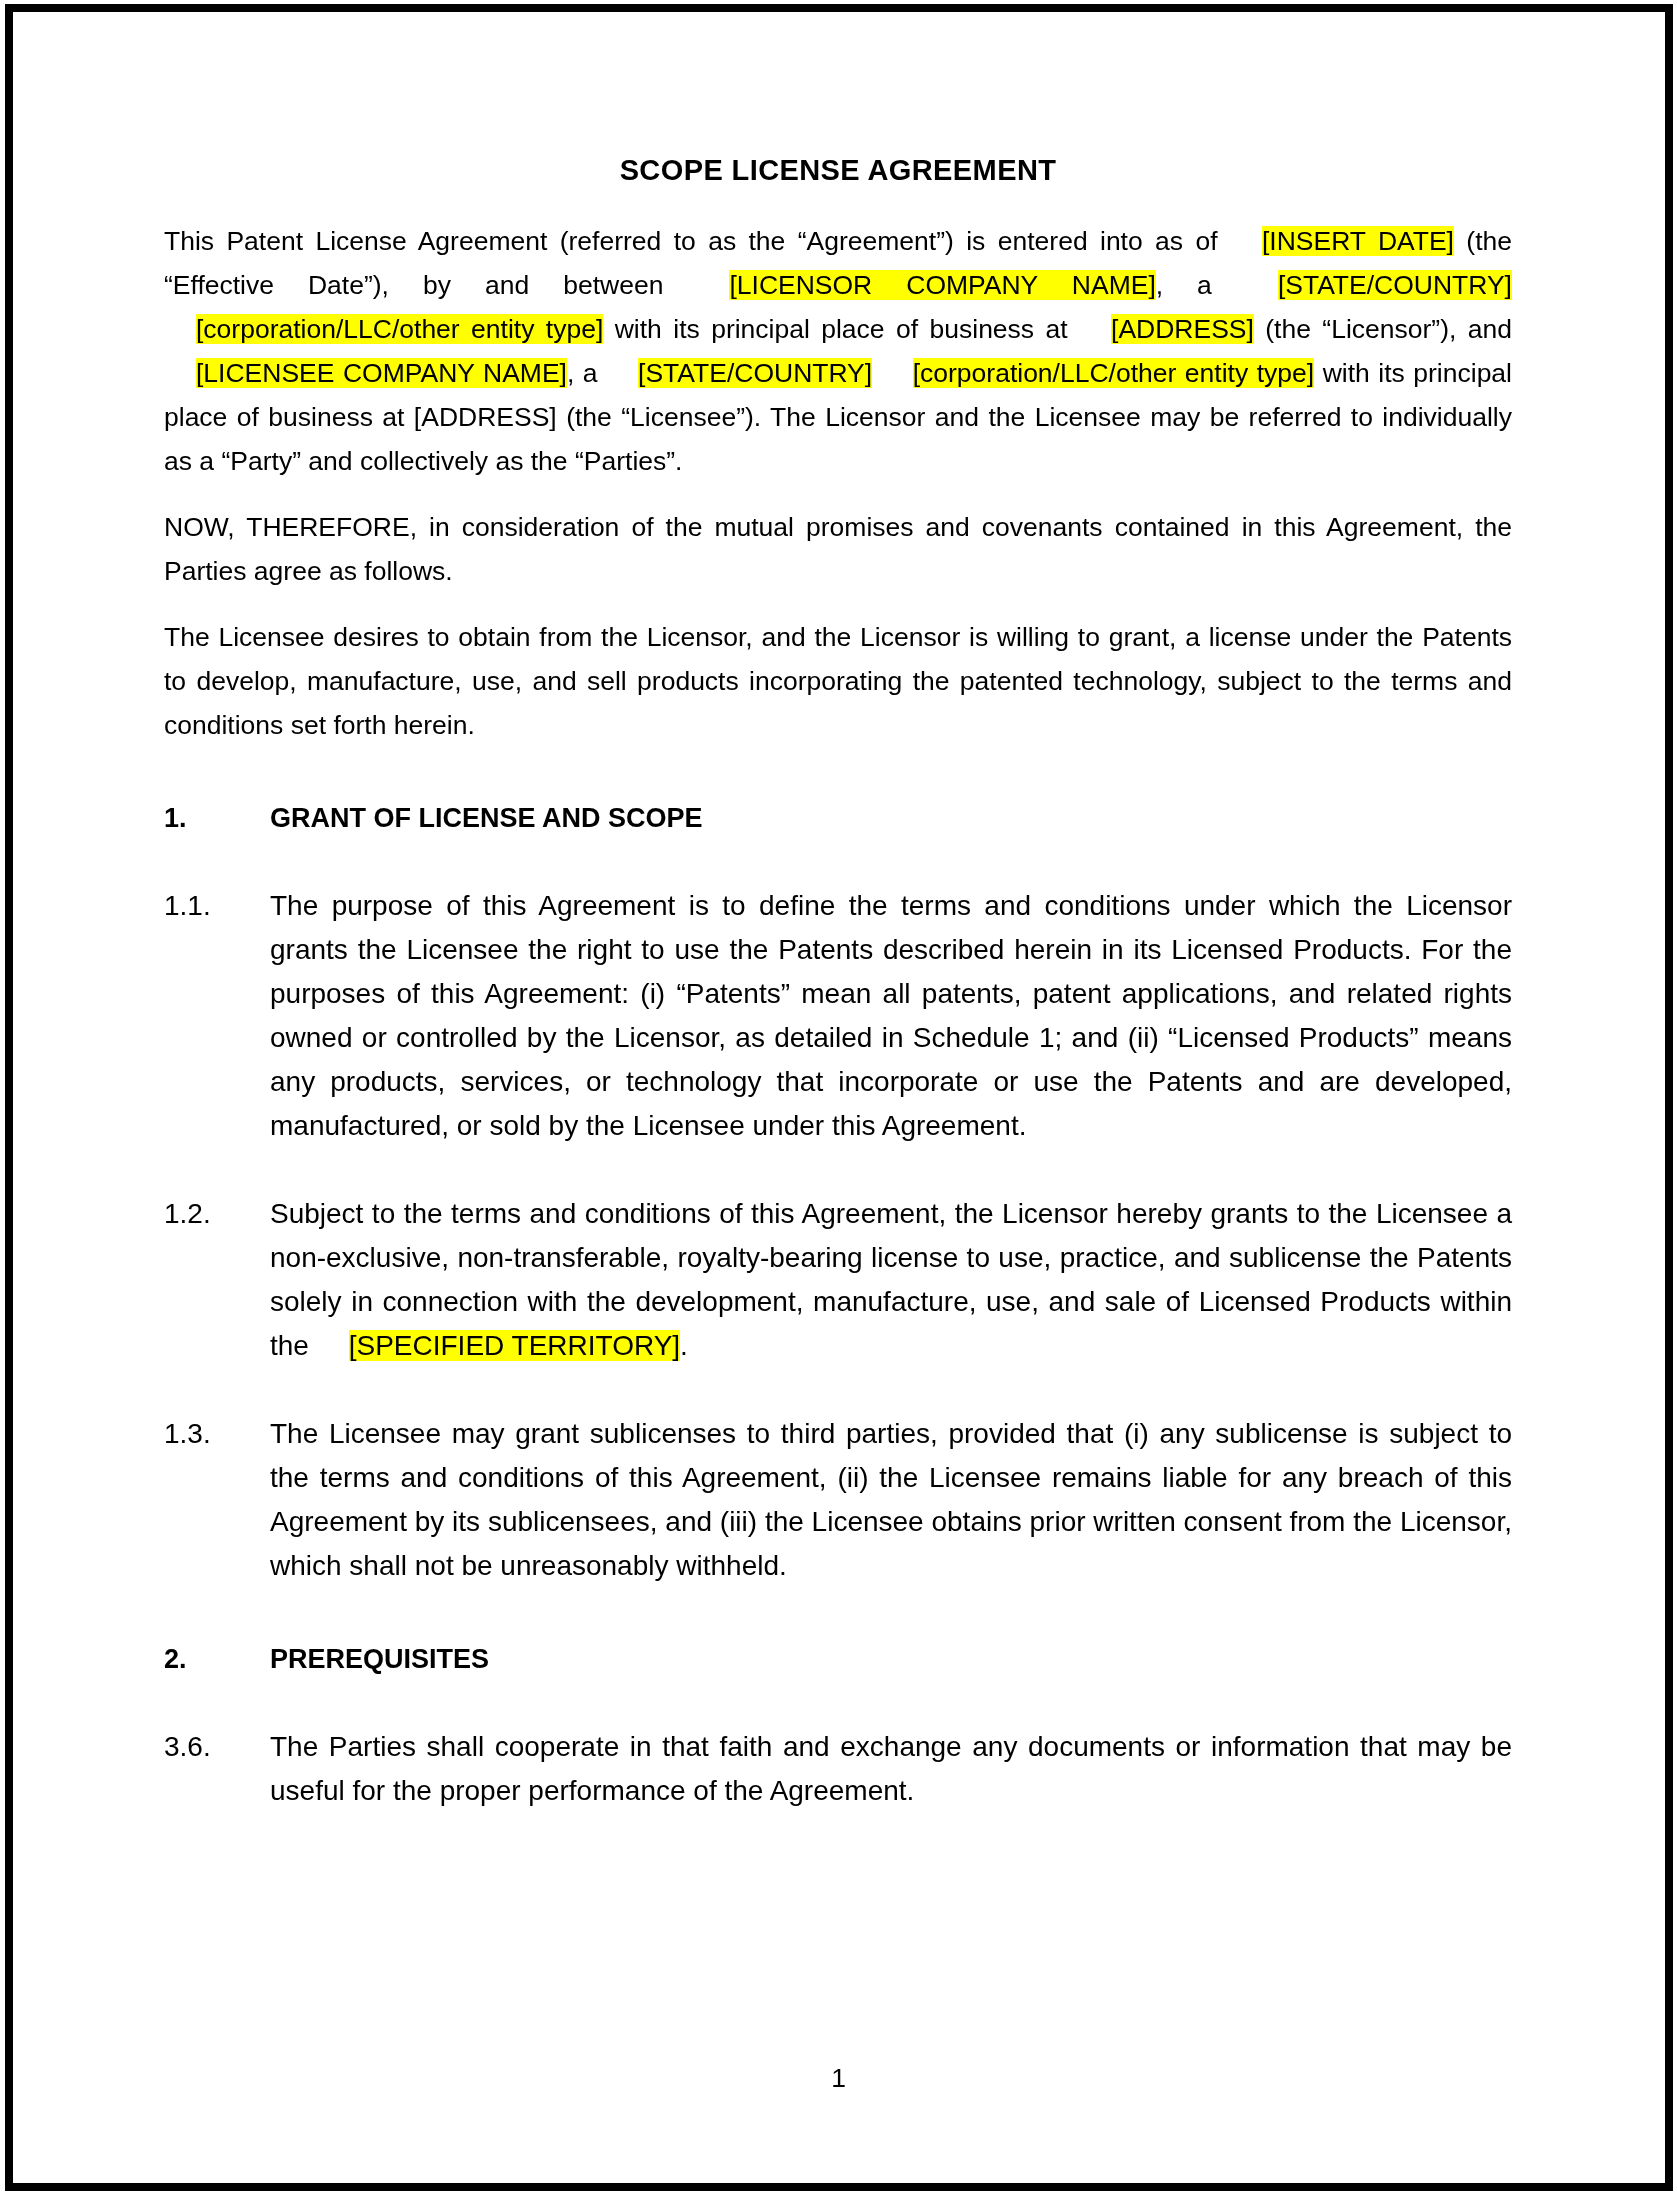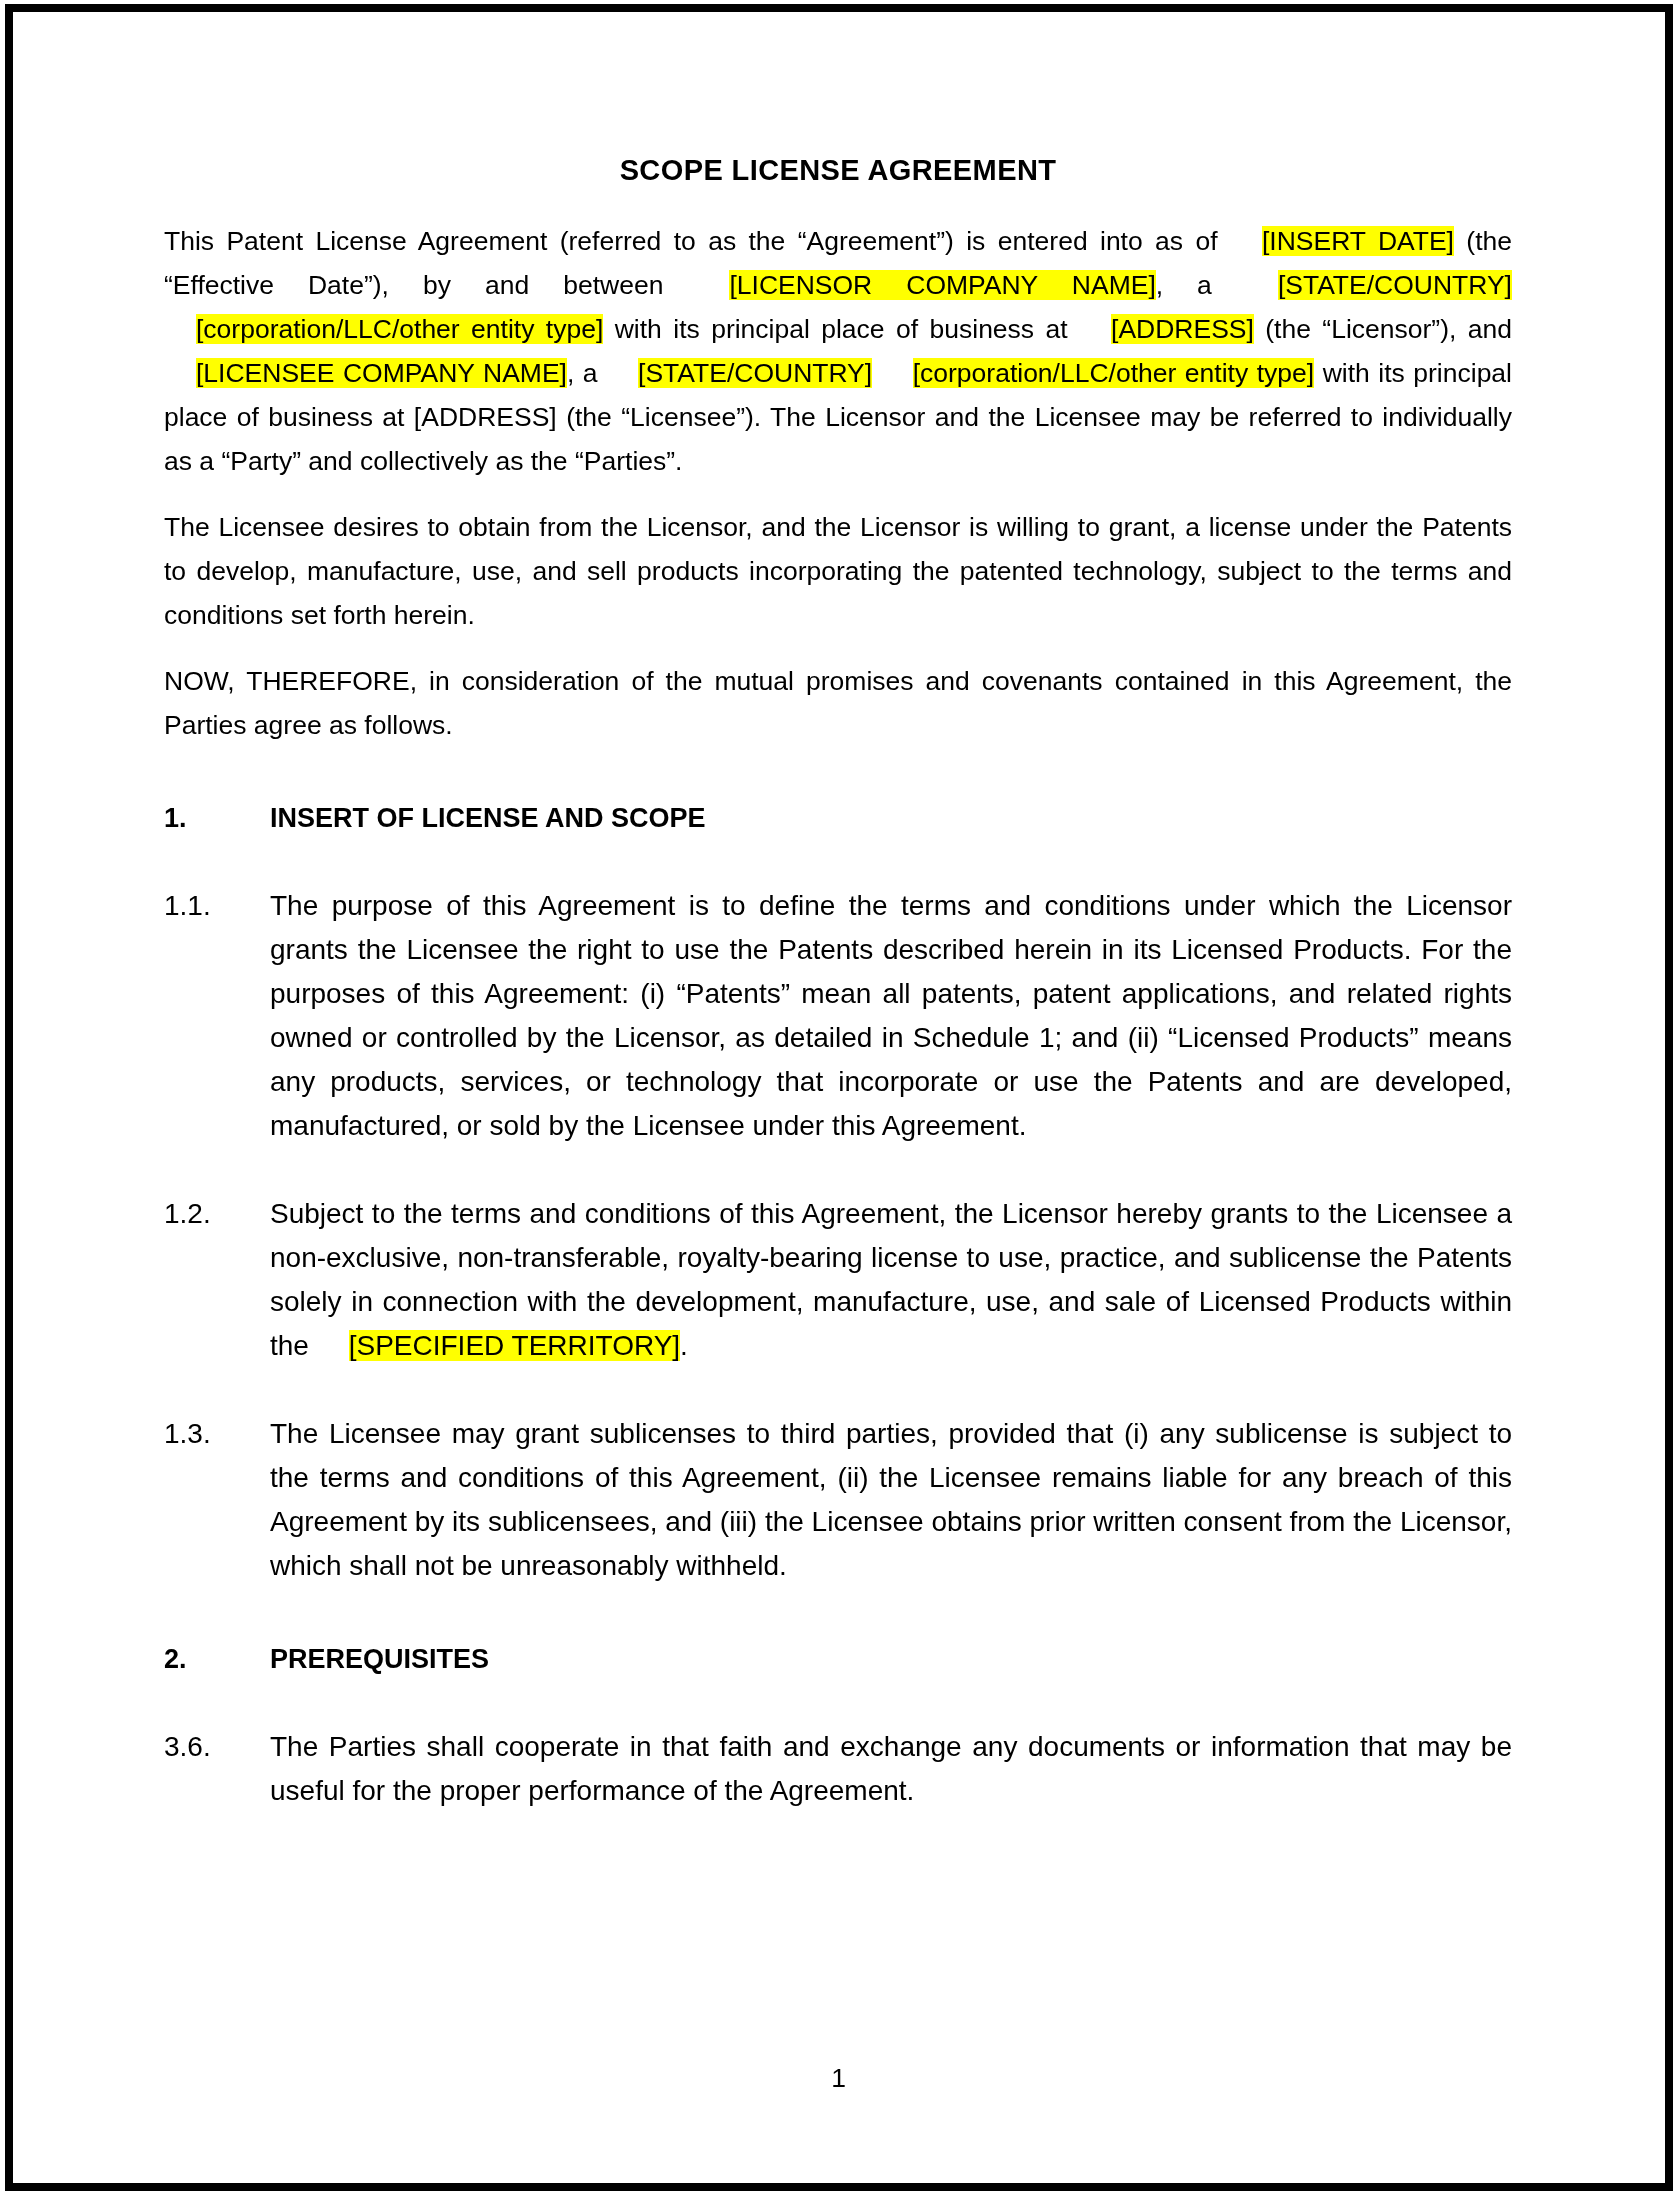--- a/index.html
+++ b/index.html
@@ -88,8 +88,8 @@
     <div class="doc-title">SCOPE LICENSE AGREEMENT</div>
 
   <p class="para"><span>This Patent License Agreement (referred to as the “</span><span class="b ">Agreement</span><span>”) is entered into as of </span><span class="hl">[INSERT DATE]</span><span> (the “</span><span class="b ">Effective Date</span><span>”), by and between </span><span class="hl">[LICENSOR COMPANY NAME]</span><span>, a </span><span class="hl">[STATE/COUNTRY]</span><span> </span><span class="hl">[corporation/LLC/other entity type]</span><span> with its principal place of business at </span><span class="hl">[ADDRESS]</span><span> (the “</span><span class="b ">Licensor</span><span>”), and </span><span class="hl">[LICENSEE COMPANY NAME]</span><span>, a </span><span class="hl">[STATE/COUNTRY]</span><span> </span><span class="hl">[corporation/LLC/other entity type]</span><span> with its principal place of business at [ADDRESS] (the “</span><span class="b ">Licensee</span><span>”). The Licensor and the Licensee may be referred to individually as a “</span><span class="b ">Party</span><span>” and collectively as the “</span><span class="b ">Parties</span><span>”.</span></p>
+      <p class="para"><span>NOW, THEREFORE, in consideration of the mutual promises and covenants contained in this Agreement, the Parties agree as follows.</span></p>
       <p class="para"><span>The Licensee desires to obtain from the Licensor, and the Licensor is willing to grant, a license under the Patents to develop, manufacture, use, and sell products incorporating the patented technology, subject to the terms and conditions set forth herein.</span></p>
-      <p class="para"><span>NOW, THEREFORE, in consideration of the mutual promises and covenants contained in this Agreement, the Parties agree as follows.</span></p>
       <div class="sec-heading"><span class="num">1.</span><span>INSERT OF LICENSE AND SCOPE</span></div>
       <div class="item"><span class="num">1.1.</span><span>The purpose of this Agreement is to define the terms and conditions under which the Licensor grants the Licensee the right to use the Patents described herein in its Licensed Products. For the purposes of this Agreement: (i) “</span><span class="b ">Patents</span><span>” mean all patents, patent applications, and related rights owned or controlled by the Licensor, as detailed in Schedule 1; and (ii) “</span><span class="b ">Licensed Products</span><span>” means any products, services, or technology that incorporate or use the Patents and are developed, manufactured, or sold by the Licensee under this Agreement.</span></div>
       <div class="item"><span class="num">1.2.</span><span>Subject to the terms and conditions of this Agreement, the Licensor hereby grants to the Licensee a non-exclusive, non-transferable, royalty-bearing license to use, practice, and sublicense the Patents solely in connection with the development, manufacture, use, and sale of Licensed Products within the </span><span class="hl">[SPECIFIED TERRITORY]</span><span>.</span></div>

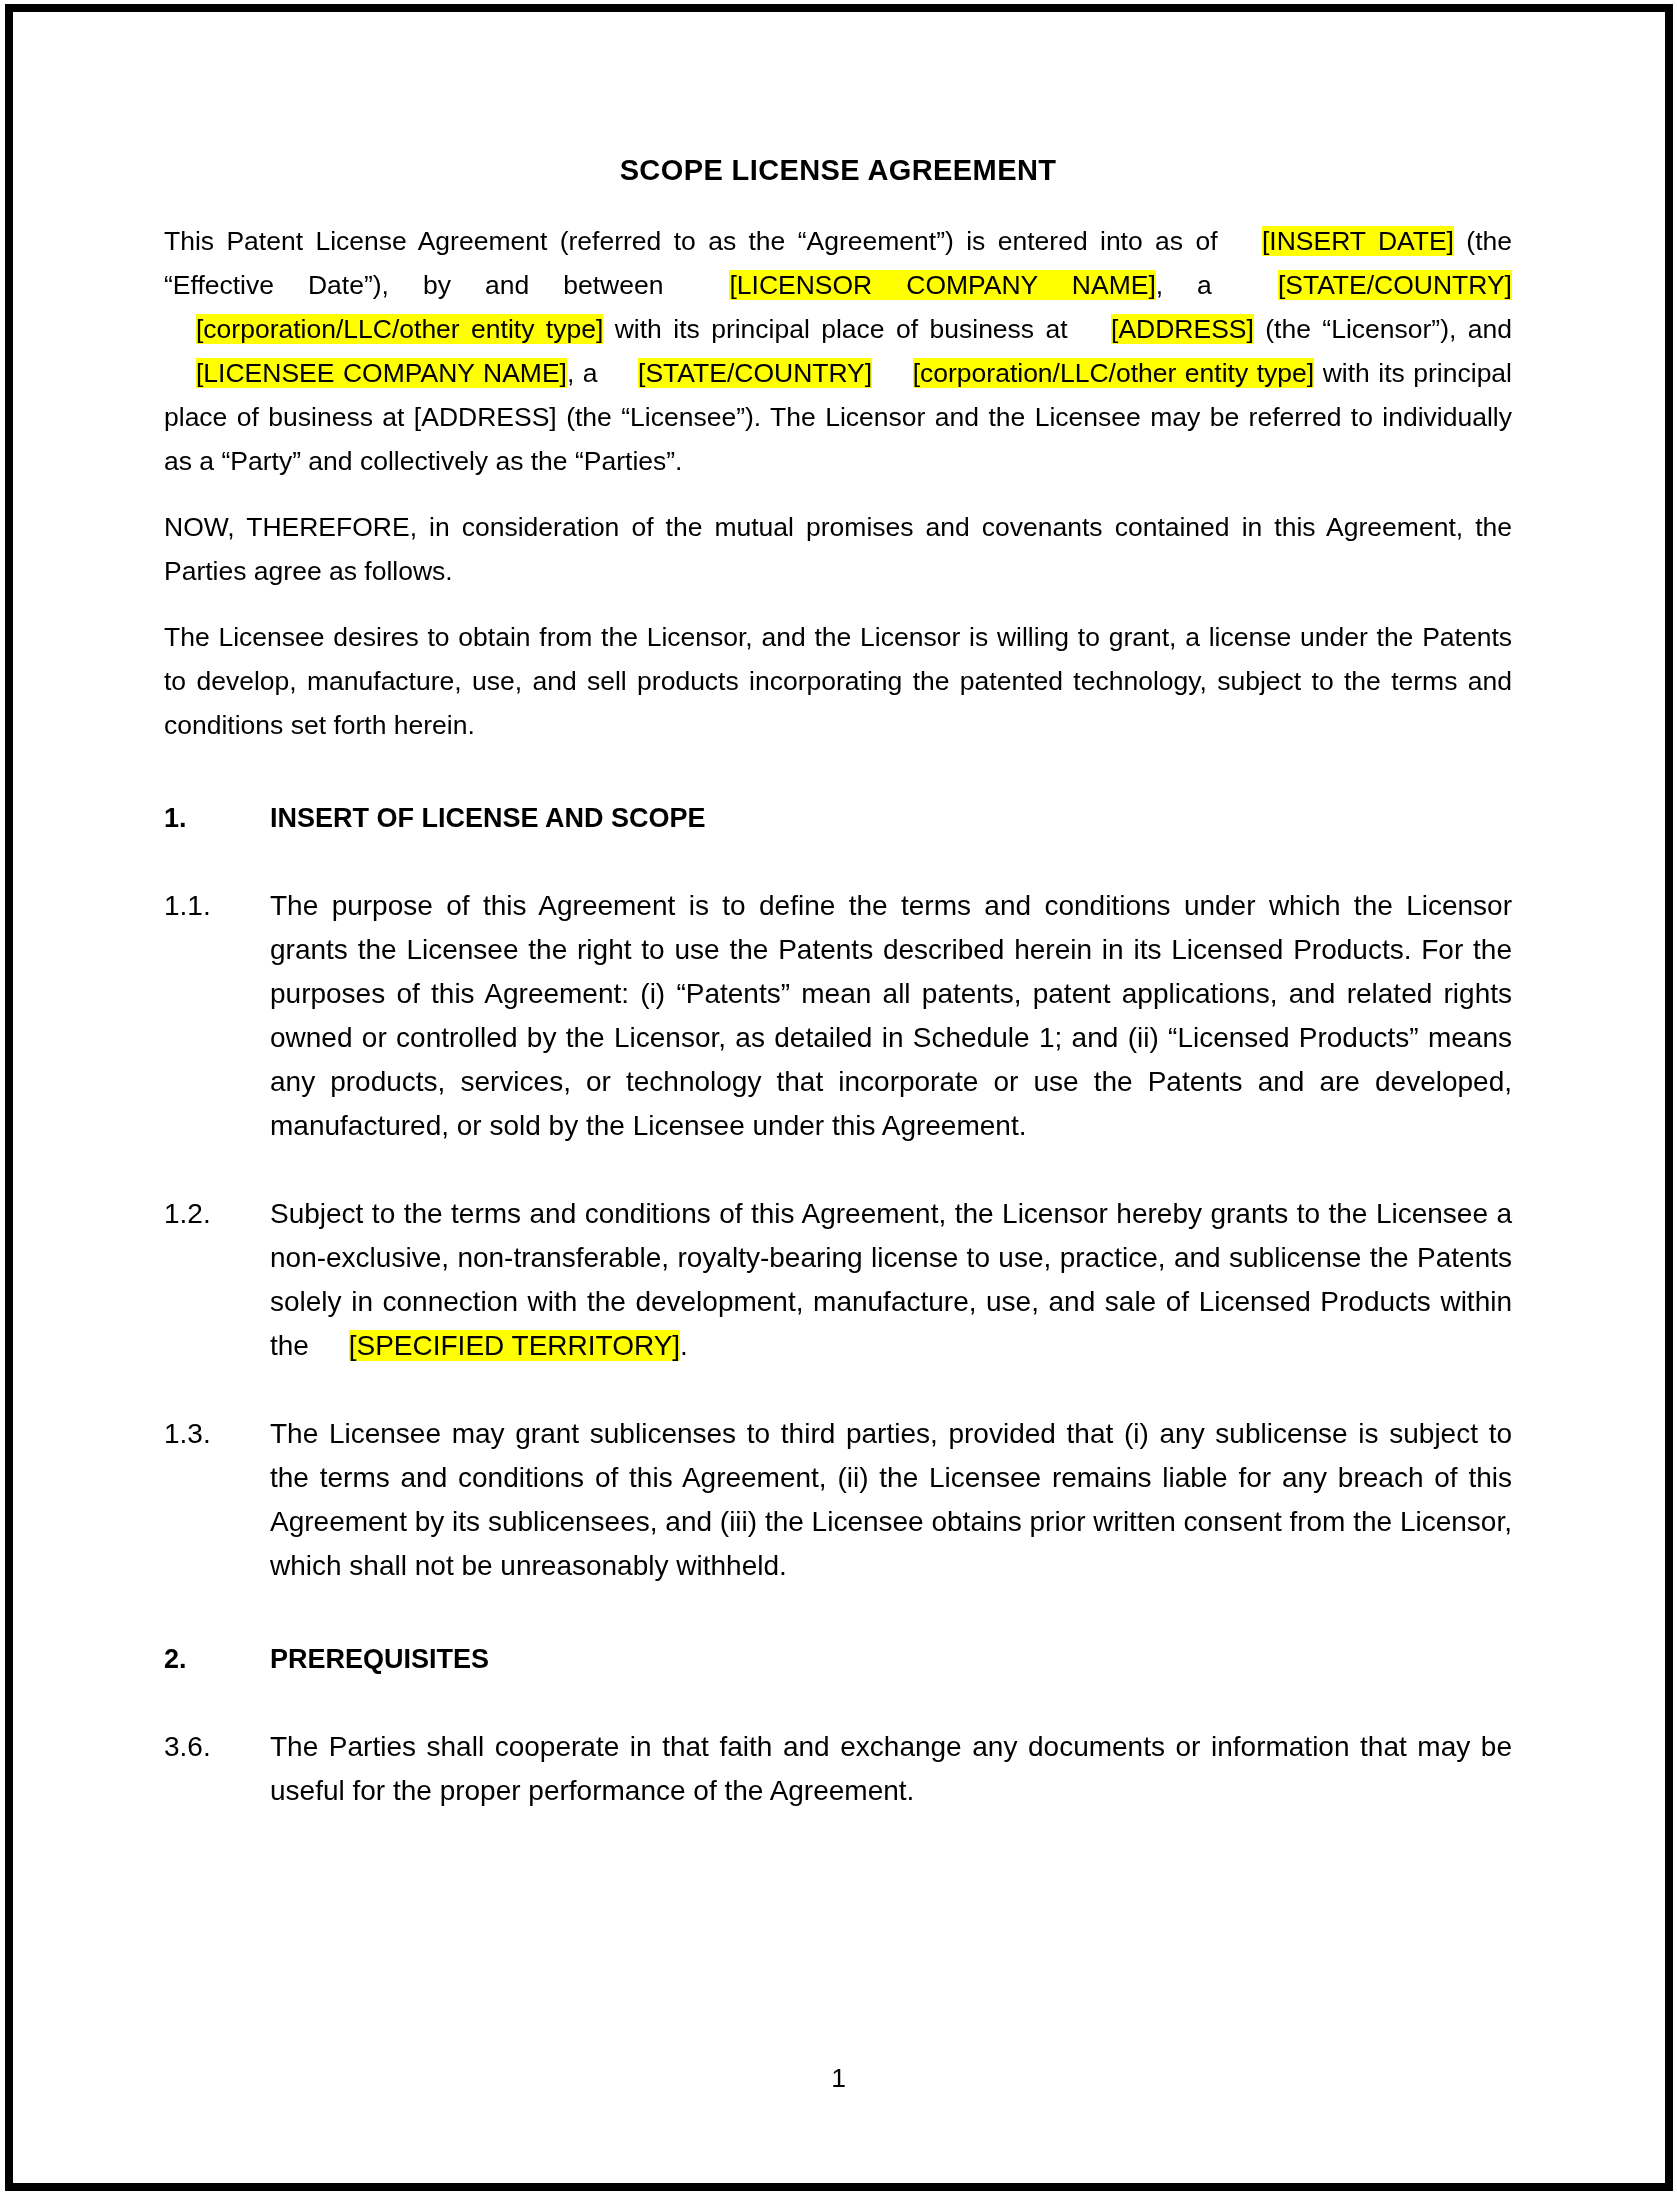--- a/index.html
+++ b/index.html
@@ -90,7 +90,7 @@
   <p class="para"><span>This Patent License Agreement (referred to as the “</span><span class="b ">Agreement</span><span>”) is entered into as of </span><span class="hl">[INSERT DATE]</span><span> (the “</span><span class="b ">Effective Date</span><span>”), by and between </span><span class="hl">[LICENSOR COMPANY NAME]</span><span>, a </span><span class="hl">[STATE/COUNTRY]</span><span> </span><span class="hl">[corporation/LLC/other entity type]</span><span> with its principal place of business at </span><span class="hl">[ADDRESS]</span><span> (the “</span><span class="b ">Licensor</span><span>”), and </span><span class="hl">[LICENSEE COMPANY NAME]</span><span>, a </span><span class="hl">[STATE/COUNTRY]</span><span> </span><span class="hl">[corporation/LLC/other entity type]</span><span> with its principal place of business at [ADDRESS] (the “</span><span class="b ">Licensee</span><span>”). The Licensor and the Licensee may be referred to individually as a “</span><span class="b ">Party</span><span>” and collectively as the “</span><span class="b ">Parties</span><span>”.</span></p>
       <p class="para"><span>NOW, THEREFORE, in consideration of the mutual promises and covenants contained in this Agreement, the Parties agree as follows.</span></p>
       <p class="para"><span>The Licensee desires to obtain from the Licensor, and the Licensor is willing to grant, a license under the Patents to develop, manufacture, use, and sell products incorporating the patented technology, subject to the terms and conditions set forth herein.</span></p>
-      <div class="sec-heading"><span class="num">1.</span><span>INSERT OF LICENSE AND SCOPE</span></div>
+      <div class="sec-heading"><span class="num">1.</span><span>GRANT OF LICENSE AND SCOPE</span></div>
       <div class="item"><span class="num">1.1.</span><span>The purpose of this Agreement is to define the terms and conditions under which the Licensor grants the Licensee the right to use the Patents described herein in its Licensed Products. For the purposes of this Agreement: (i) “</span><span class="b ">Patents</span><span>” mean all patents, patent applications, and related rights owned or controlled by the Licensor, as detailed in Schedule 1; and (ii) “</span><span class="b ">Licensed Products</span><span>” means any products, services, or technology that incorporate or use the Patents and are developed, manufactured, or sold by the Licensee under this Agreement.</span></div>
       <div class="item"><span class="num">1.2.</span><span>Subject to the terms and conditions of this Agreement, the Licensor hereby grants to the Licensee a non-exclusive, non-transferable, royalty-bearing license to use, practice, and sublicense the Patents solely in connection with the development, manufacture, use, and sale of Licensed Products within the </span><span class="hl">[SPECIFIED TERRITORY]</span><span>.</span></div>
       <div class="item"><span class="num">1.3.</span><span>The Licensee may grant sublicenses to third parties, provided that (i) any sublicense is subject to the terms and conditions of this Agreement, (ii) the Licensee remains liable for any breach of this Agreement by its sublicensees, and (iii) the Licensee obtains prior written consent from the Licensor, which shall not be unreasonably withheld.</span></div>

